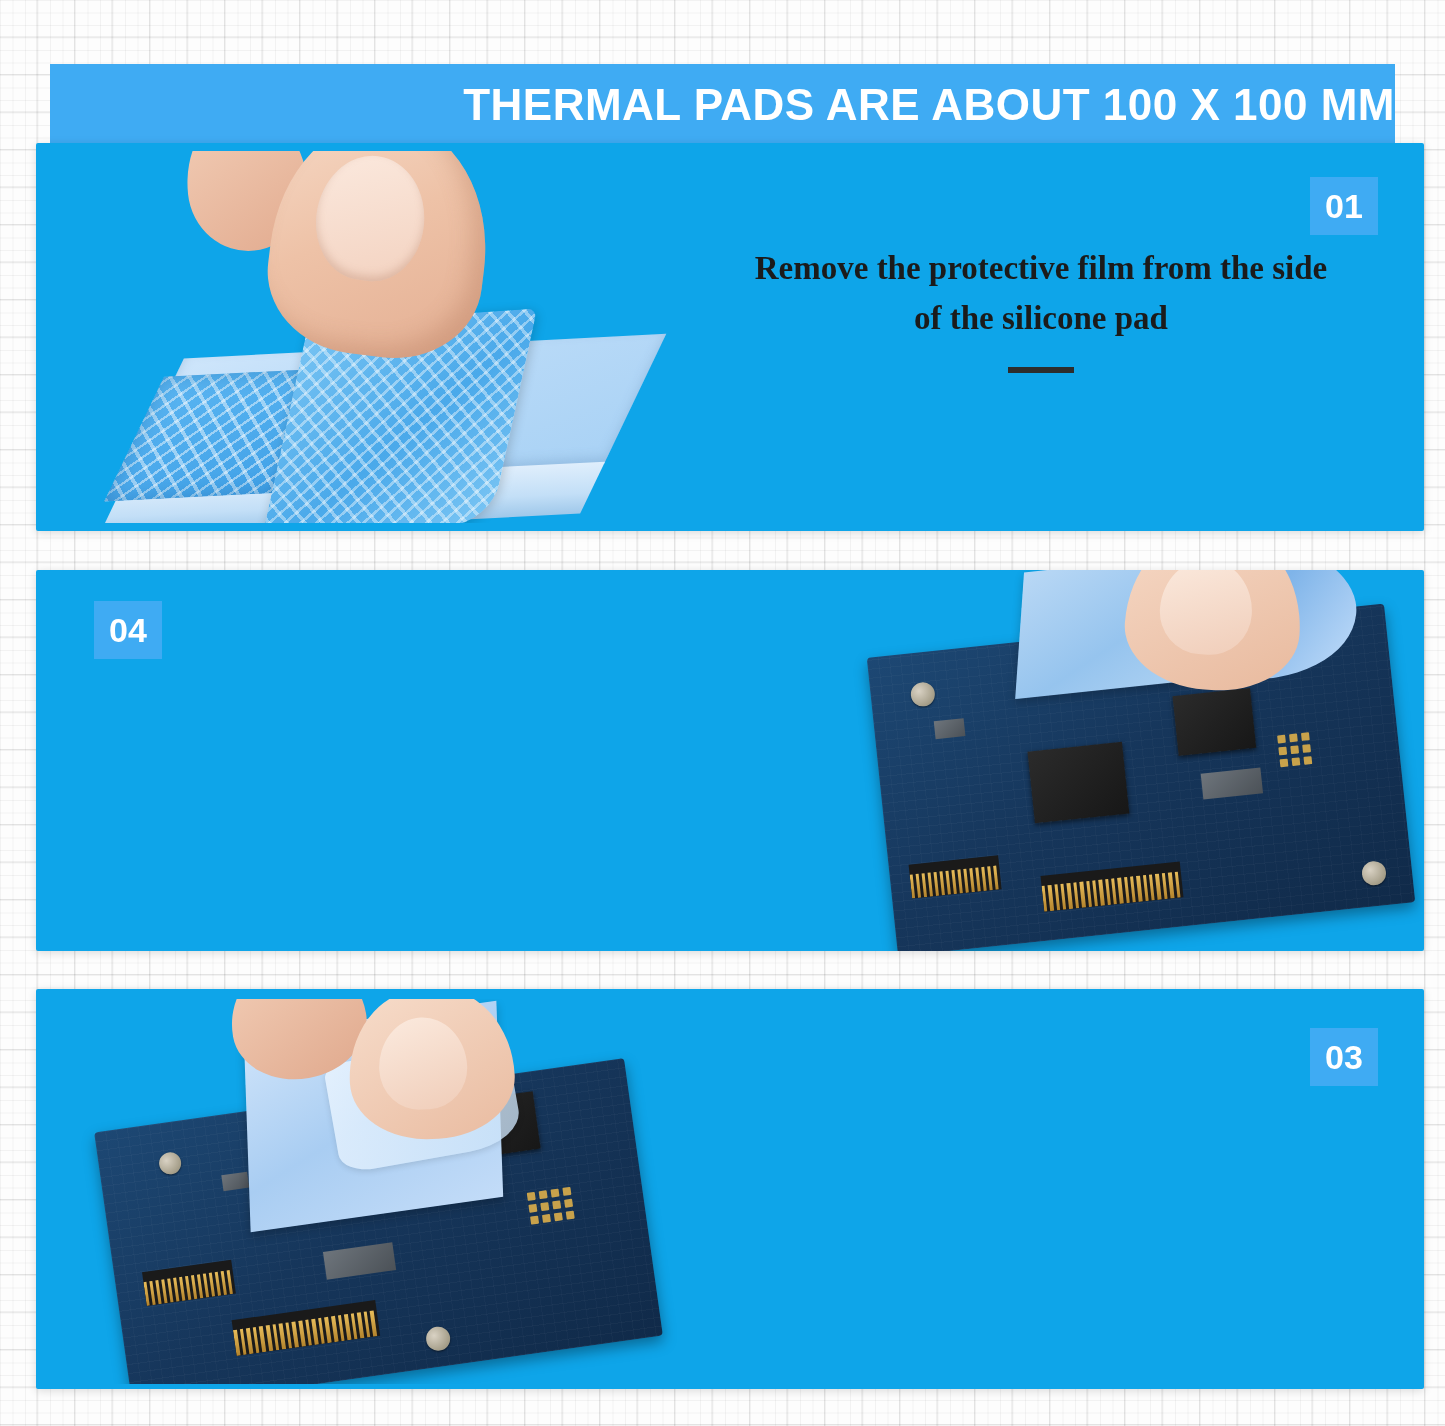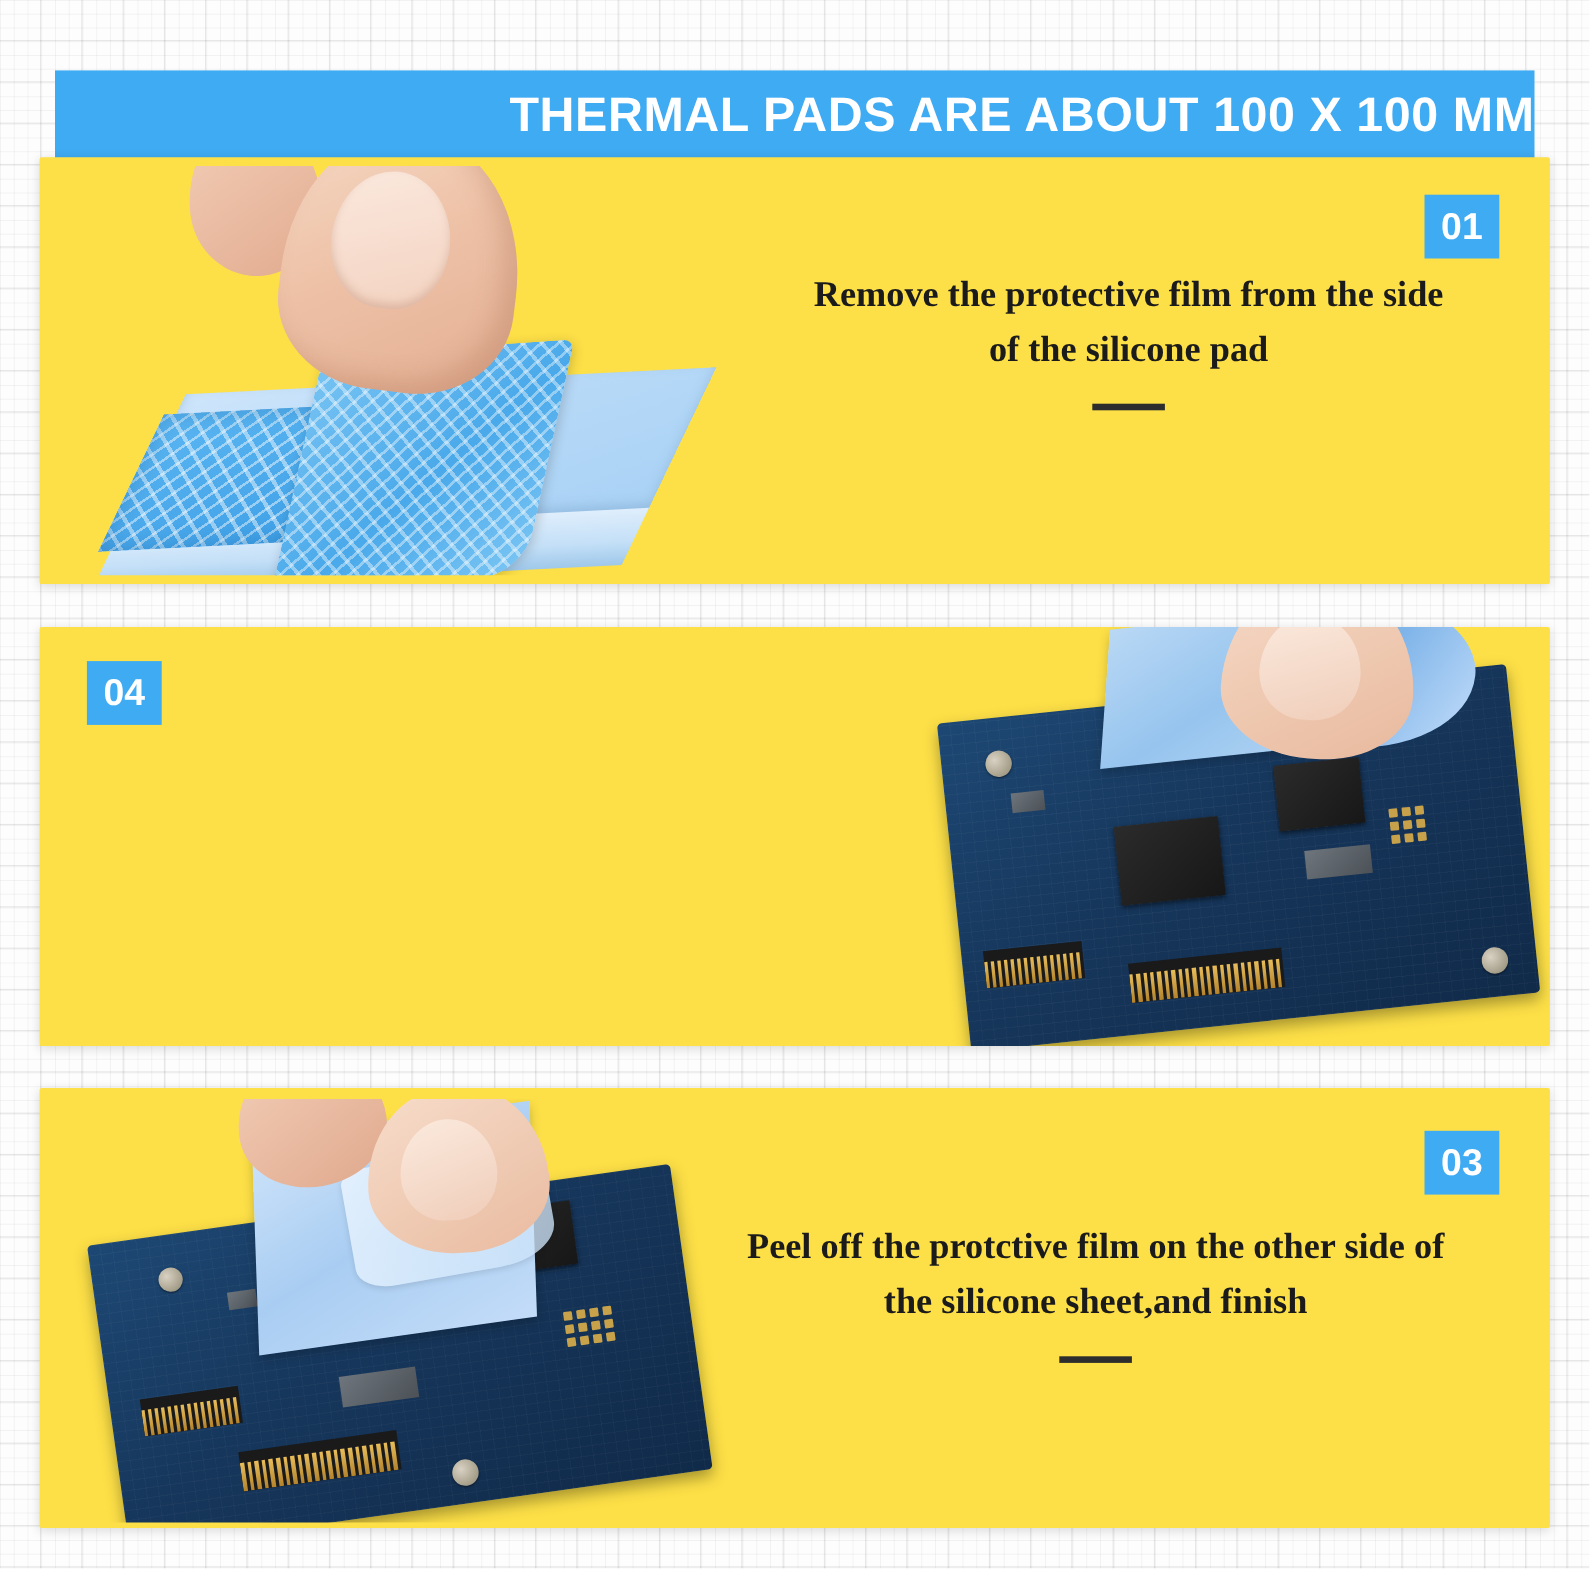--- a/index.html
+++ b/index.html
@@ -68,10 +68,11 @@
     position: absolute;
     left: 36px;
     width: 1373px;
-    background: #fde047;
+    background: #0ea5e9;
     box-shadow: 0 2px 10px rgba(0,0,0,0.14);
     border-radius: 2px;
     overflow: hidden;
+    padding-left: 15px;
   }
   #card-1 { top: 143px;  height: 388px; }
   #card-2 { top: 570px;  height: 381px; }

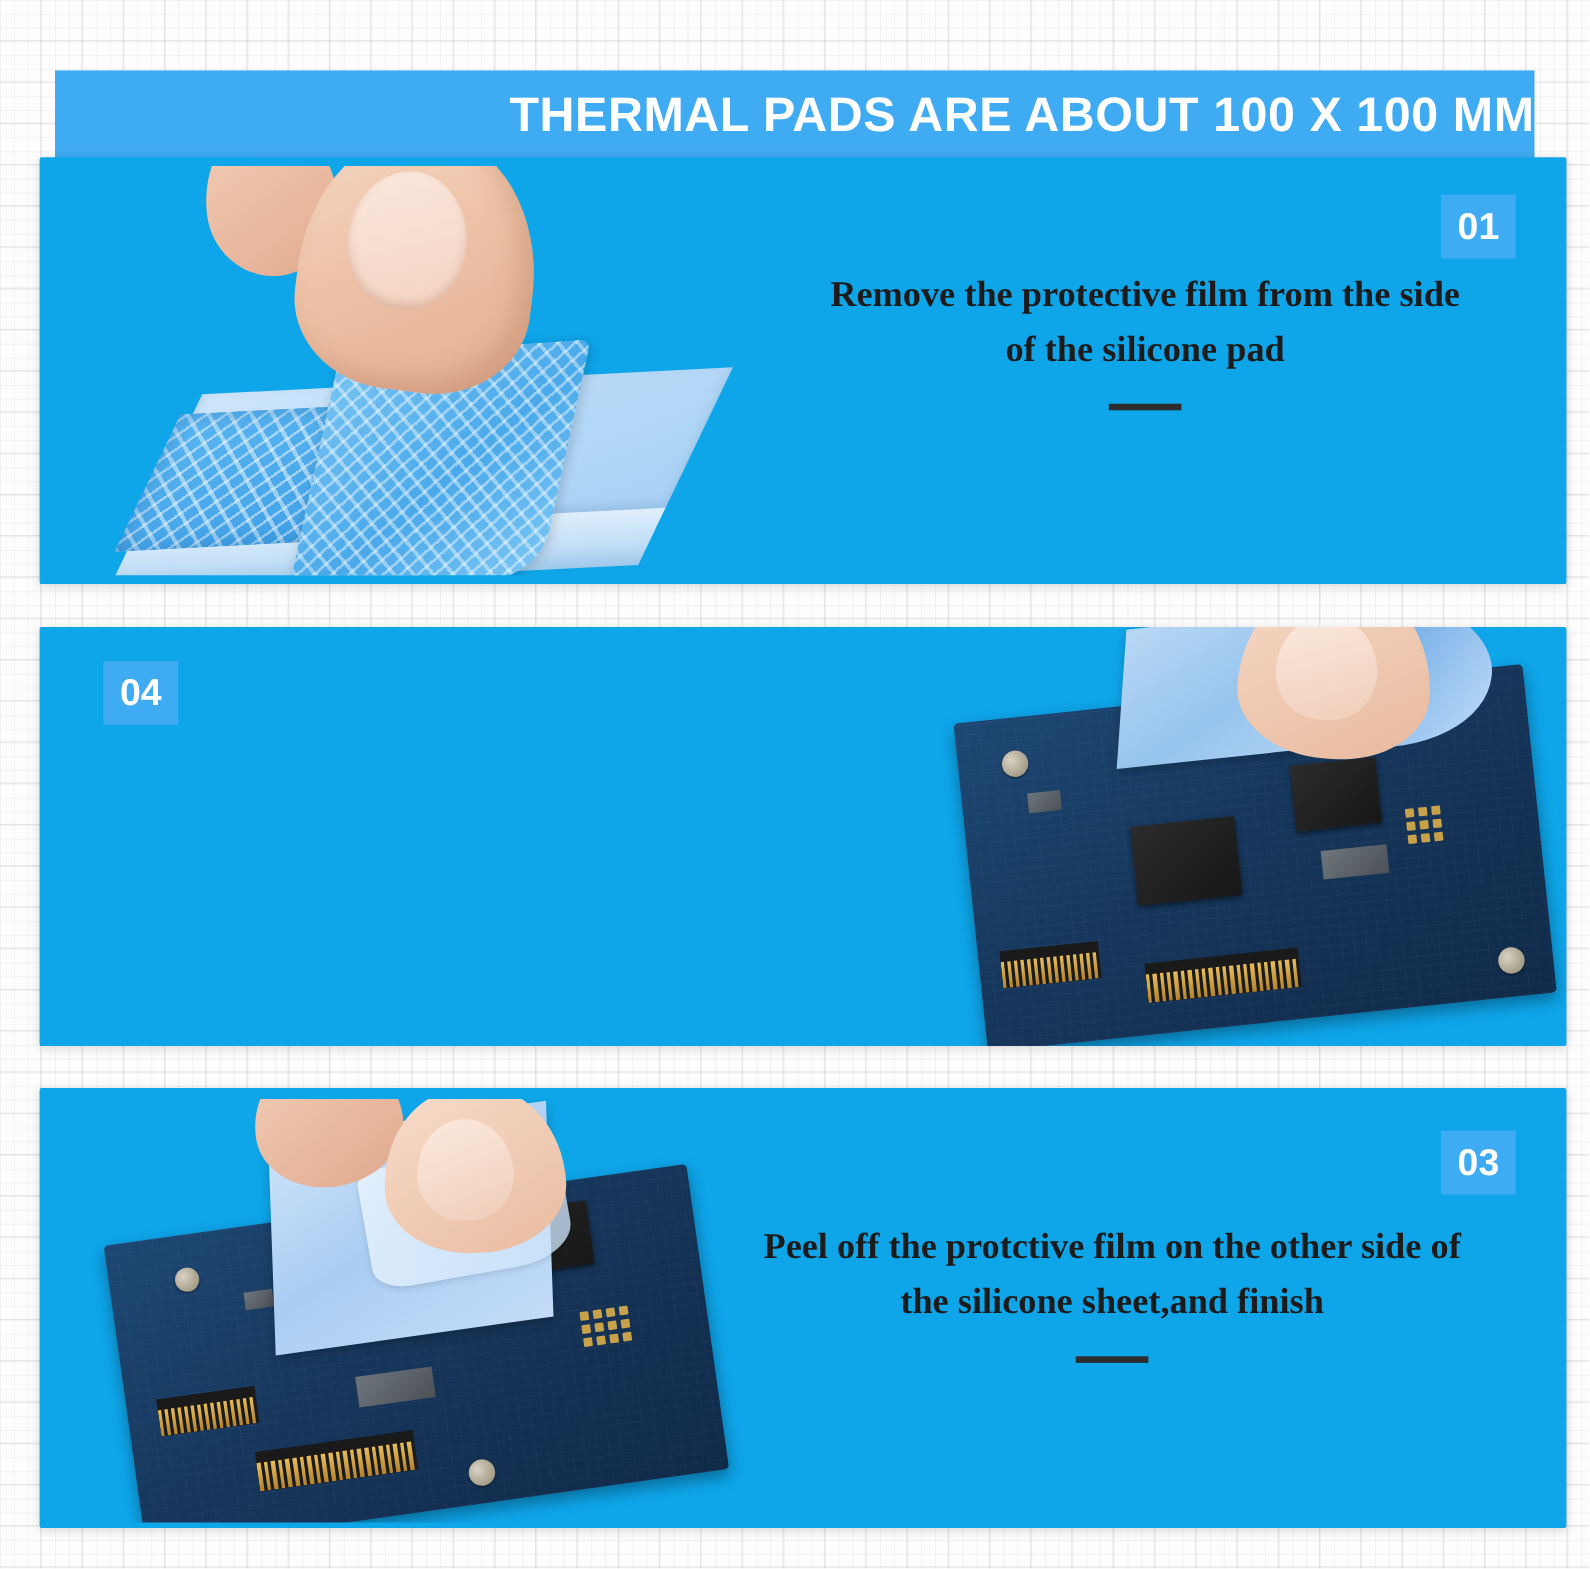--- a/index.html
+++ b/index.html
@@ -582,10 +582,6 @@
 
       <div class="badge" id="badge-3">03</div>
 
-      <div class="caption" id="caption-3">
-        <div>Peel off the protctive film on the other side of the silicone sheet,and finish</div>
-        <div class="rule"></div>
-      </div>
 
     </div>
   </div>

